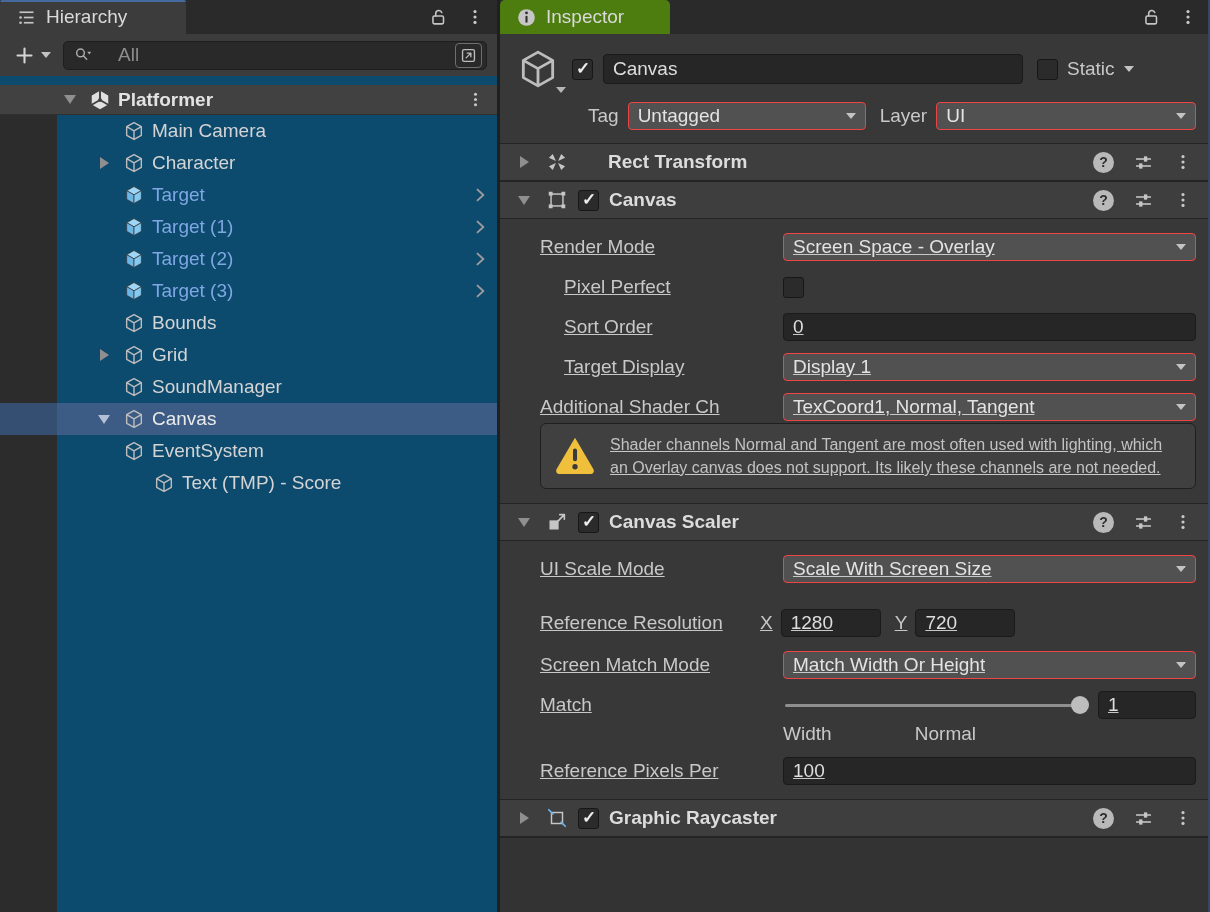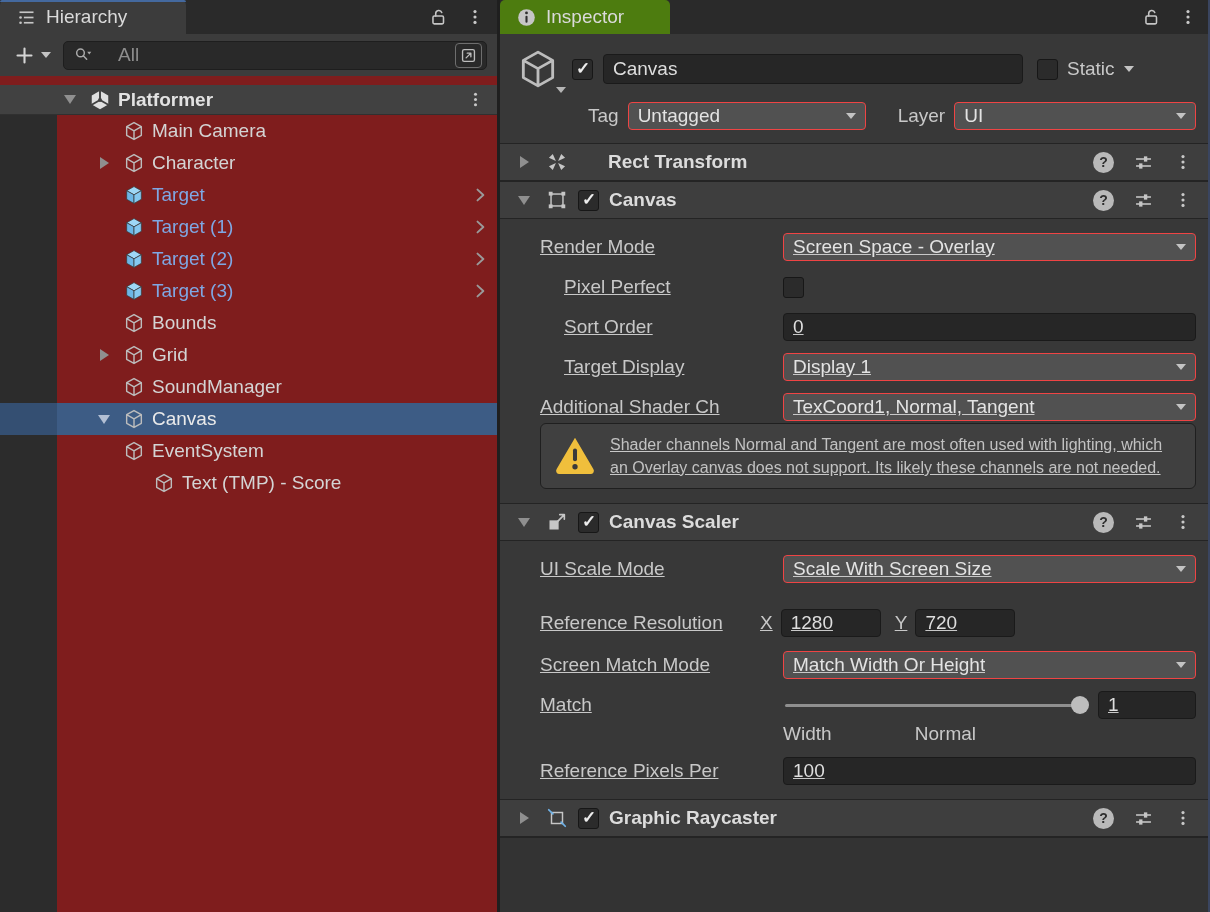--- a/index.html
+++ b/index.html
@@ -34,7 +34,7 @@
   .kebab { color:#c8c8c8; }
 
   
-  #hierarchy { width:497px; flex:none; display:flex; flex-direction:column; background:#7f1d1d; }
+  #hierarchy { width:497px; flex:none; display:flex; flex-direction:column; background:#0c4a6e; }
   #hierarchy .tab { background:#3c3c3c; min-width:186px; }
   .h-toolbar { height:42px; background:#3c3c3c; display:flex; align-items:center; padding:0 10px; gap:8px; flex:none; }
   .plus-btn { display:flex; align-items:center; gap:6px; color:#d5d5d5; padding:2px 4px; }

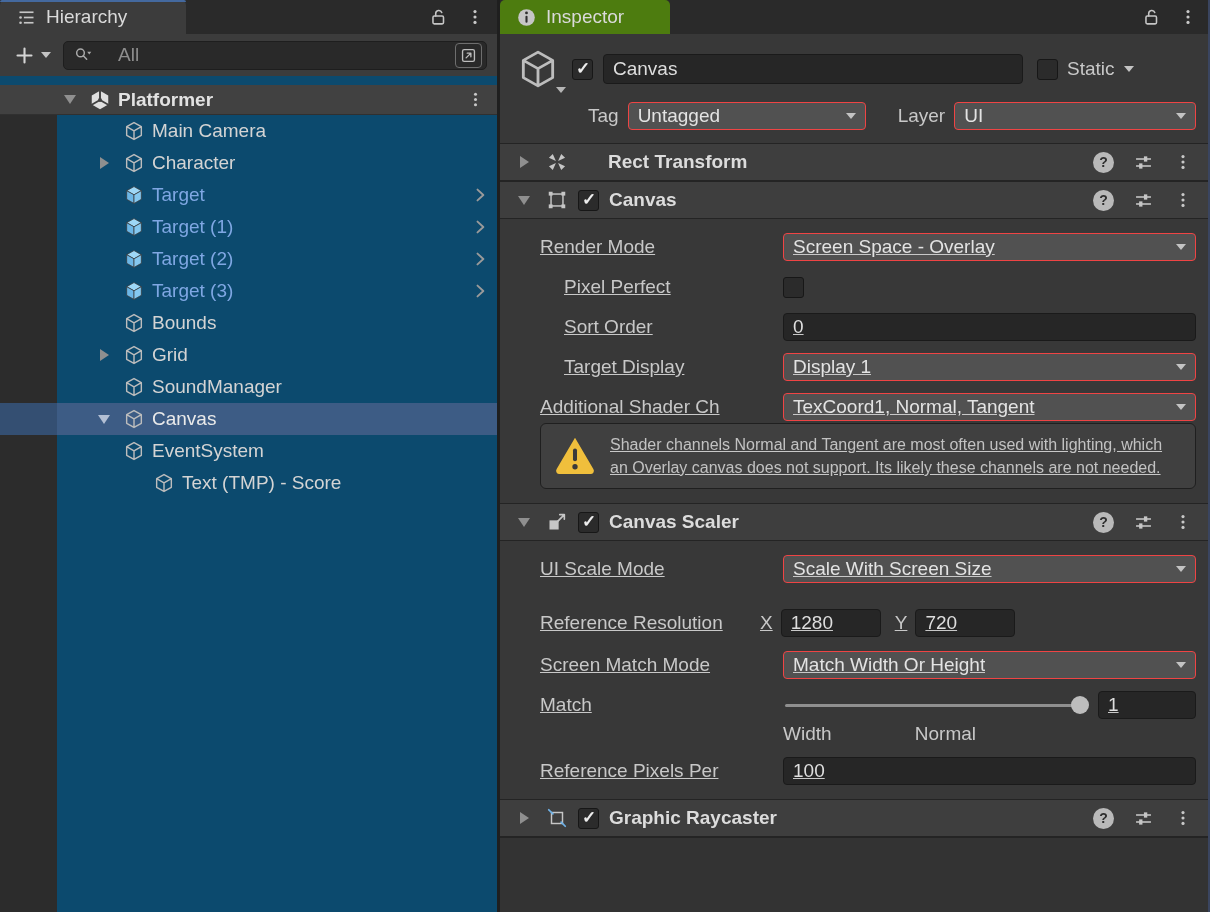--- a/index.html
+++ b/index.html
@@ -76,7 +76,7 @@
   .static-wrap { display:flex; align-items:center; gap:9px; margin-left:14px; }
   .go-row2 { display:flex; align-items:center; margin-top:11px; padding-left:72px; gap:9px; }
   .tag-dd { flex:none; width:238px; }
-  .layer-lbl { margin-left:23px; }
+  .layer-lbl { margin-left:5px; }
 
   .comp-hdr { height:38px; background:#3e3e3e; border-top:1px solid #242424; border-bottom:1px solid #242424;
               display:flex; align-items:center; gap:10px; padding:0 12px 0 12px; flex:none; }

